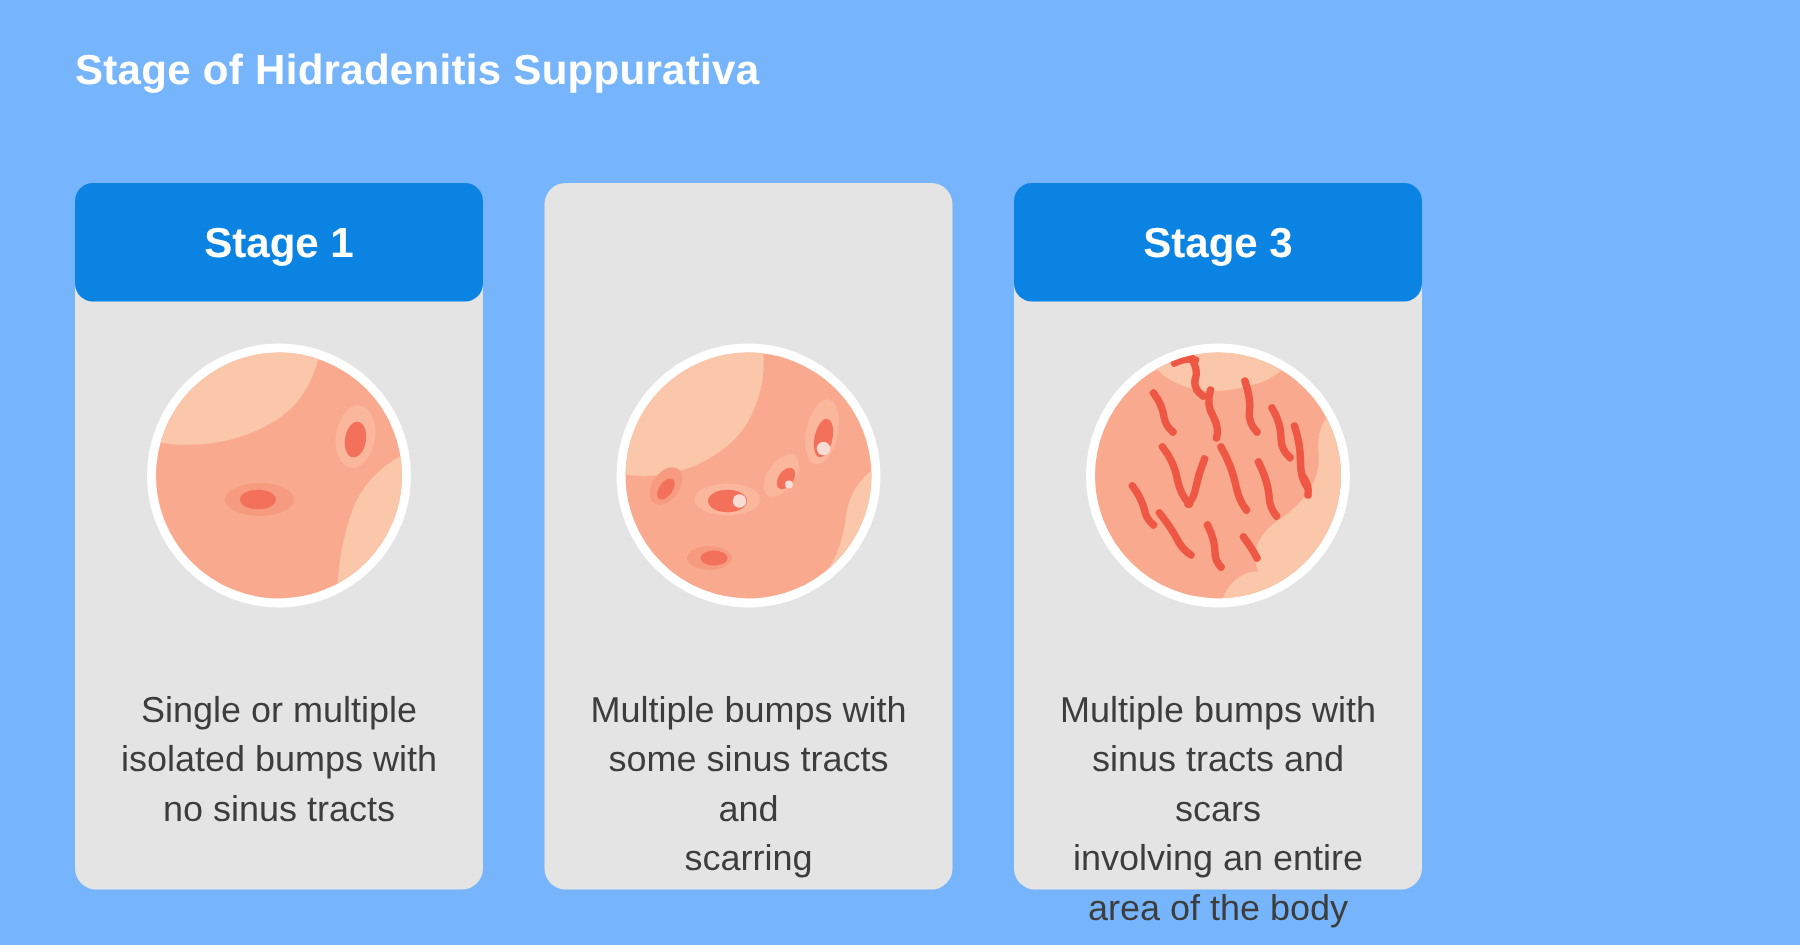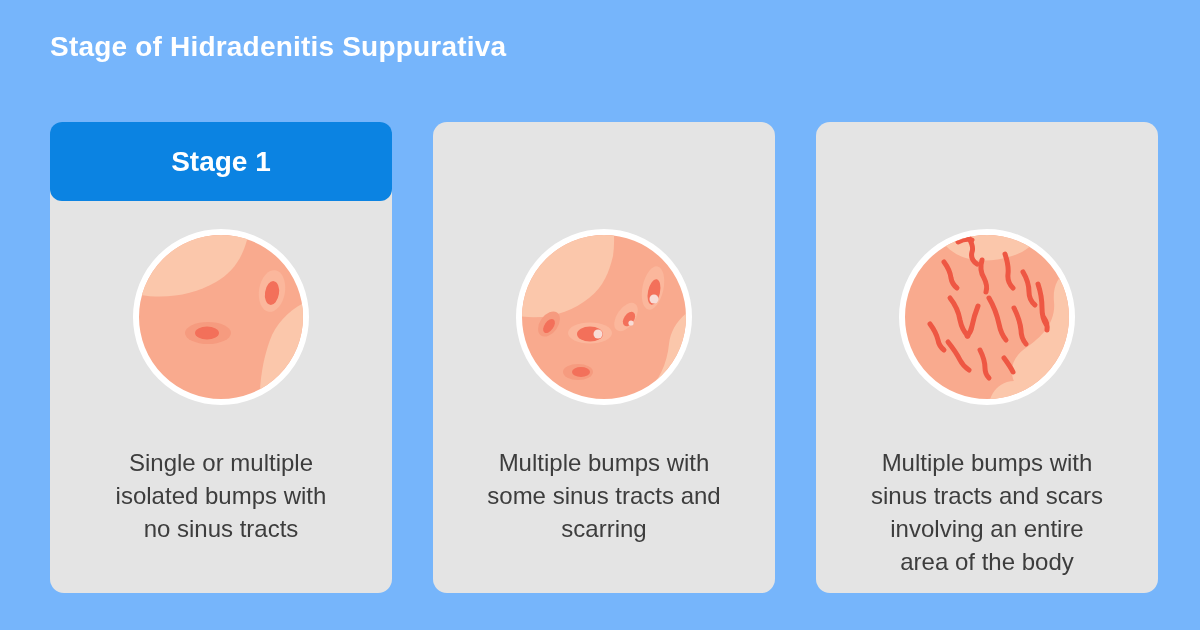--- a/index.html
+++ b/index.html
@@ -19,7 +19,7 @@
     display:flex;gap:41px;
   }
   .card{
-    position:relative;width:342px;height:471px;
+    position:relative;width:272px;height:471px;
     background:var(--card-gray);border-radius:14px;
   }
   .card-header{

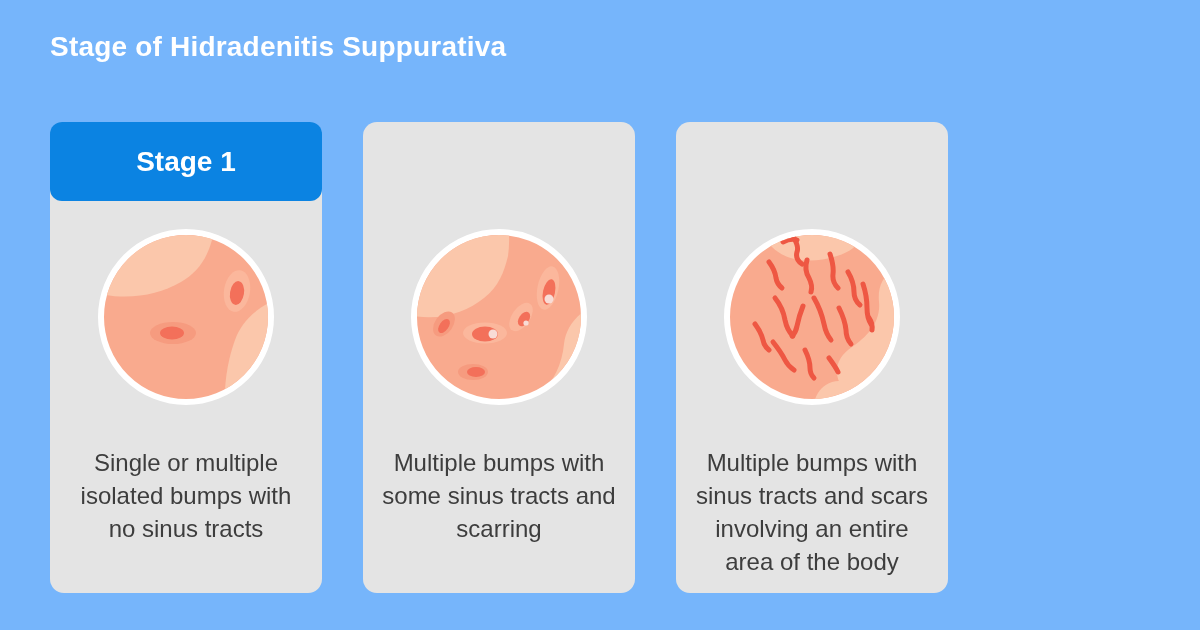--- a/index.html
+++ b/index.html
@@ -118,6 +118,9 @@
     </section>
 
     <section class="card">
+      <header class="card-header">
+        <span class="label">Stage 3</span>
+      </header>
       <div class="illus">
         <svg viewBox="0 0 190 190" width="190" height="190" aria-hidden="true">
           <clipPath id="clip3">

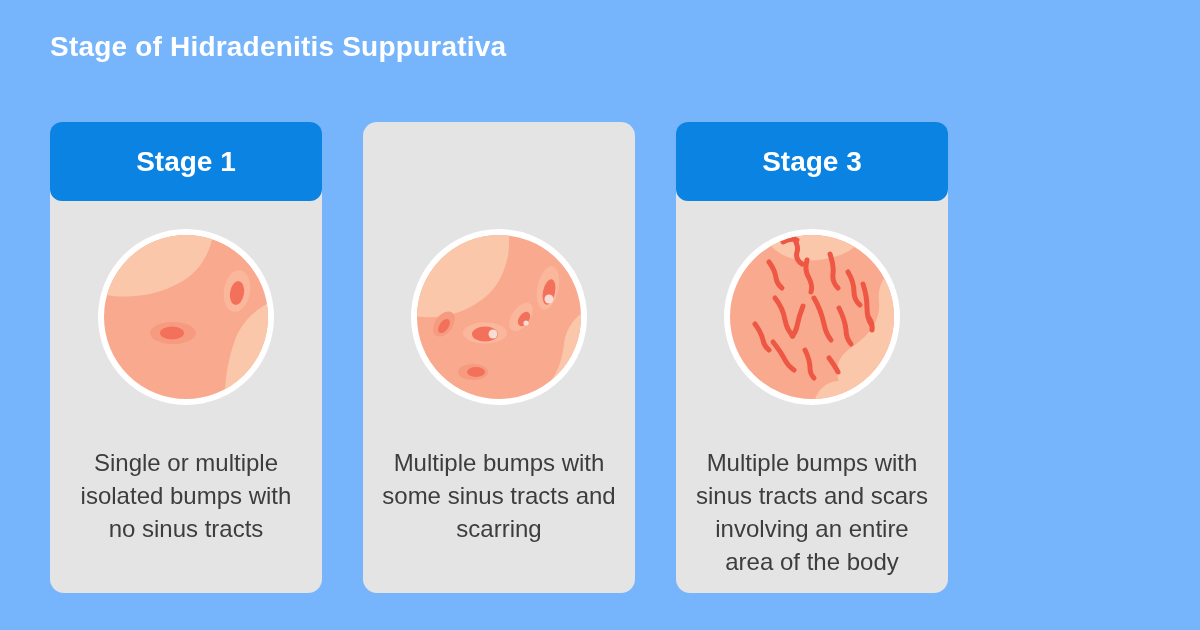--- a/index.html
+++ b/index.html
@@ -35,7 +35,7 @@
     width:190px;height:190px;
   }
   .desc{
-    position:absolute;top:320px;left:8px;right:8px;margin:4px;
+    position:absolute;top:320px;left:8px;right:8px;margin:15px;
     text-align:center;font-size:24px;line-height:33px;
     color:var(--desc-text);white-space:pre-line;
   }

